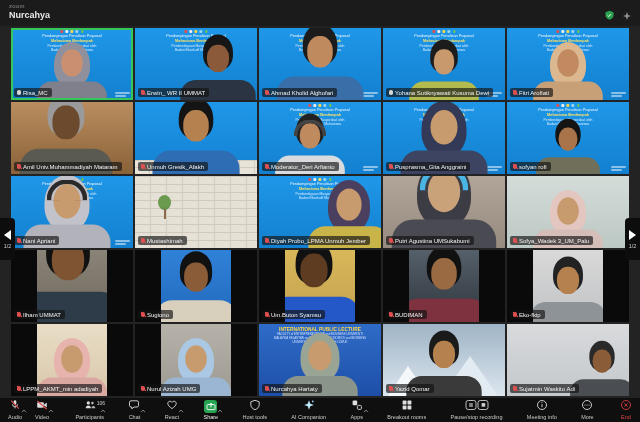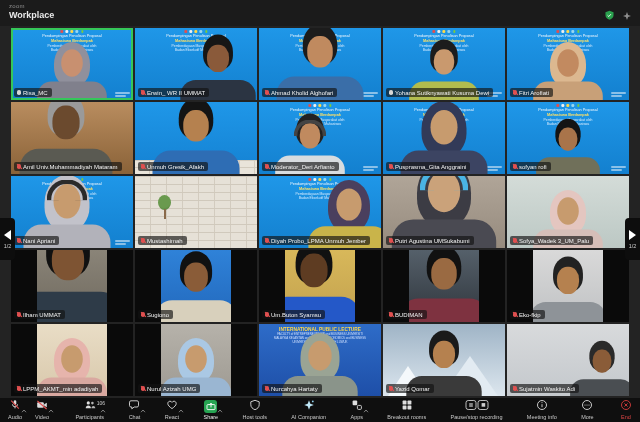--- a/index.html
+++ b/index.html
@@ -102,7 +102,7 @@
 
 <div class="topbar">
   <div class="brand">zoom</div>
-  <div class="wtitle">Workplace</div>
+  <div class="wtitle">Nurcahya</div>
   <div class="top-icons">
     <span>
       <svg width="11" height="11" viewBox="0 0 12 12">

